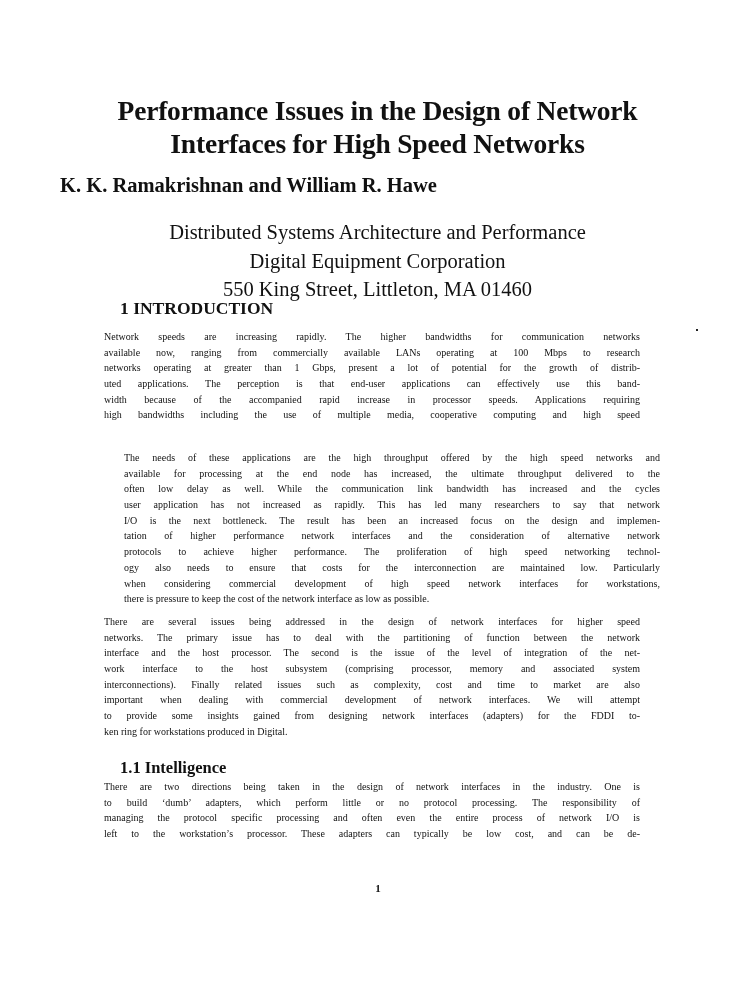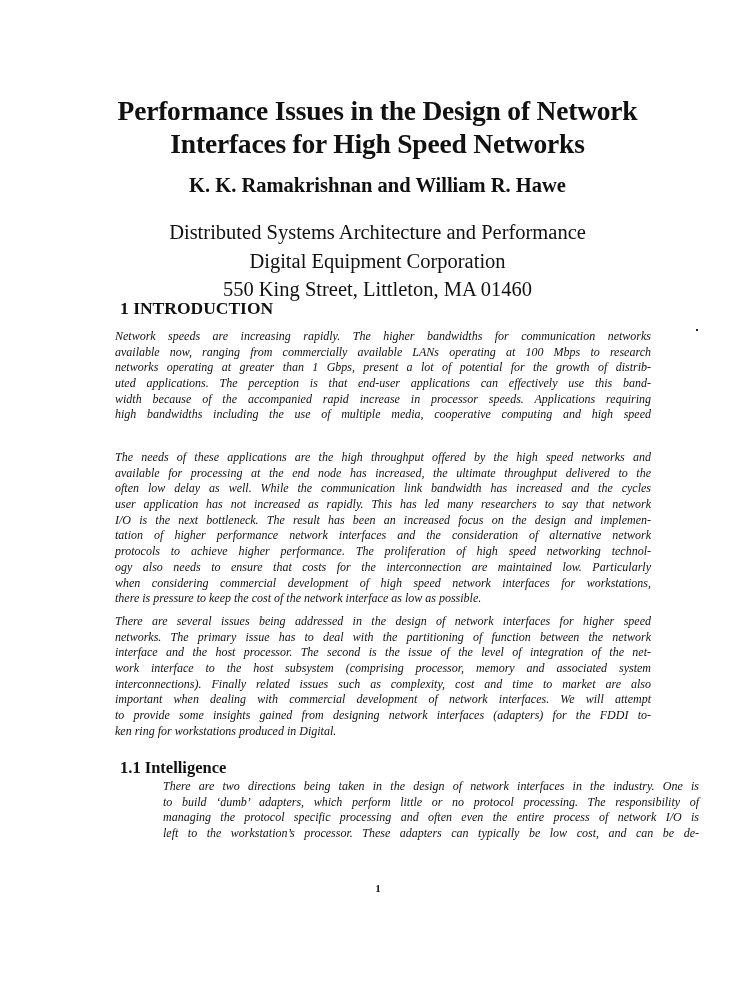--- a/index.html
+++ b/index.html
@@ -17,7 +17,7 @@
   .title div { white-space: nowrap; font-family: Liberation Serif, serif; }
   .authors {
     position: absolute; left: 60px; width: 635px; top: 172px;
-    text-align: center; font-weight: bold; font-size: 20.5px; line-height: 26px;
+    font-weight: bold; font-size: 20.5px; line-height: 26px;
   }
   .affil {
     position: absolute; left: 60px; width: 635px; top: 201px;

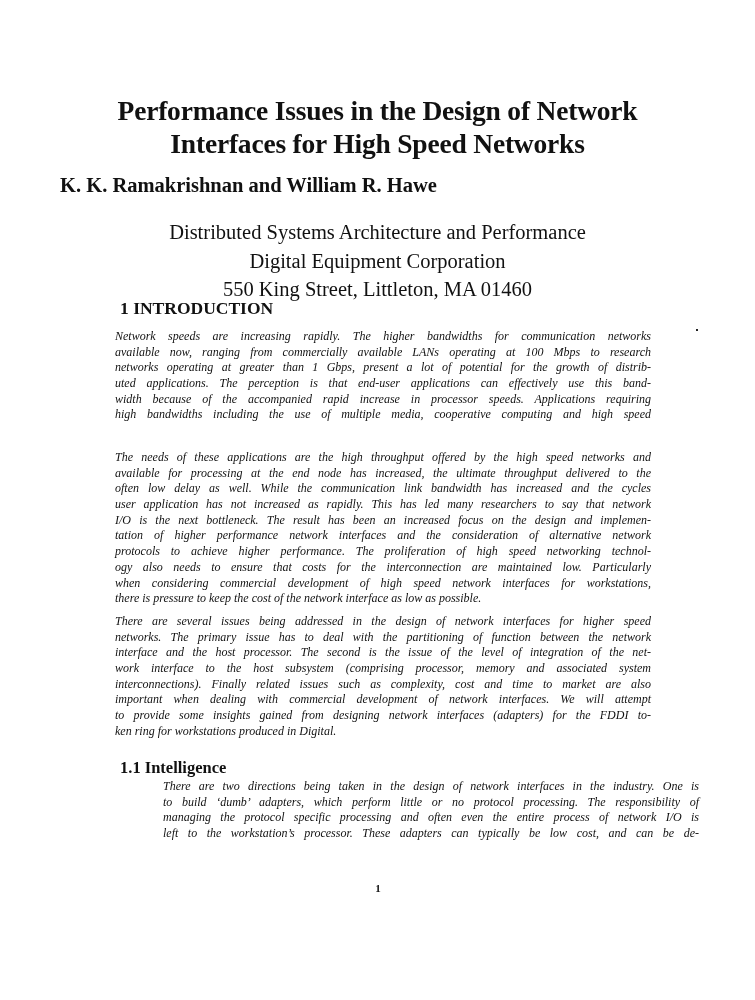--- a/index.html
+++ b/index.html
@@ -33,10 +33,9 @@
     font-weight: bold; font-size: 16.5px; line-height: 20px; white-space: nowrap;
   }
   .para {
-    position: absolute; left: 115px; width: 536px;
-    font-size: 12px; line-height: 15.7px;
+    position: absolute; left: 104px; width: 536px;
+    font-size: 10px; line-height: 15.7px;
     text-align: justify;
-    font-style: italic;
   }
   .para .ln {
     display: block; white-space: nowrap; text-align: justify;

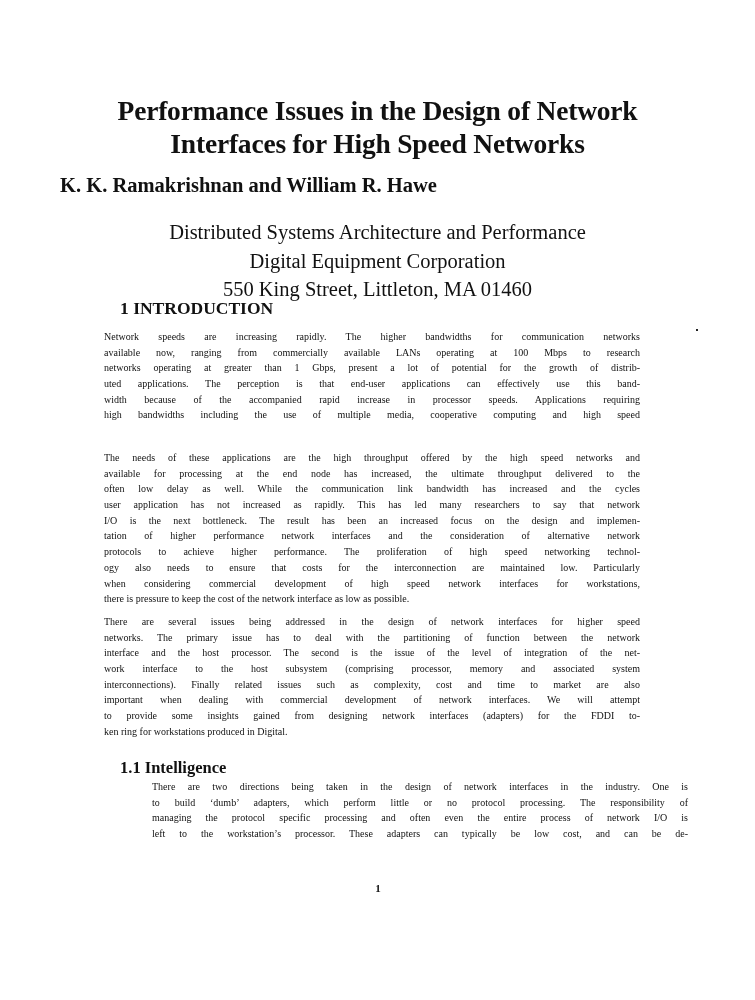--- a/index.html
+++ b/index.html
@@ -43,7 +43,7 @@
   }
   .para .ln.last { text-align-last: left; }
   .p1 { top: 329px; }
-  .p2 { top: 450px; }
+  .p2 { top: 450px; margin-left: 20px; }
   .p3 { top: 614px; }
   .p4 { top: 779px; margin-left: 48px; }
   .pagenum {

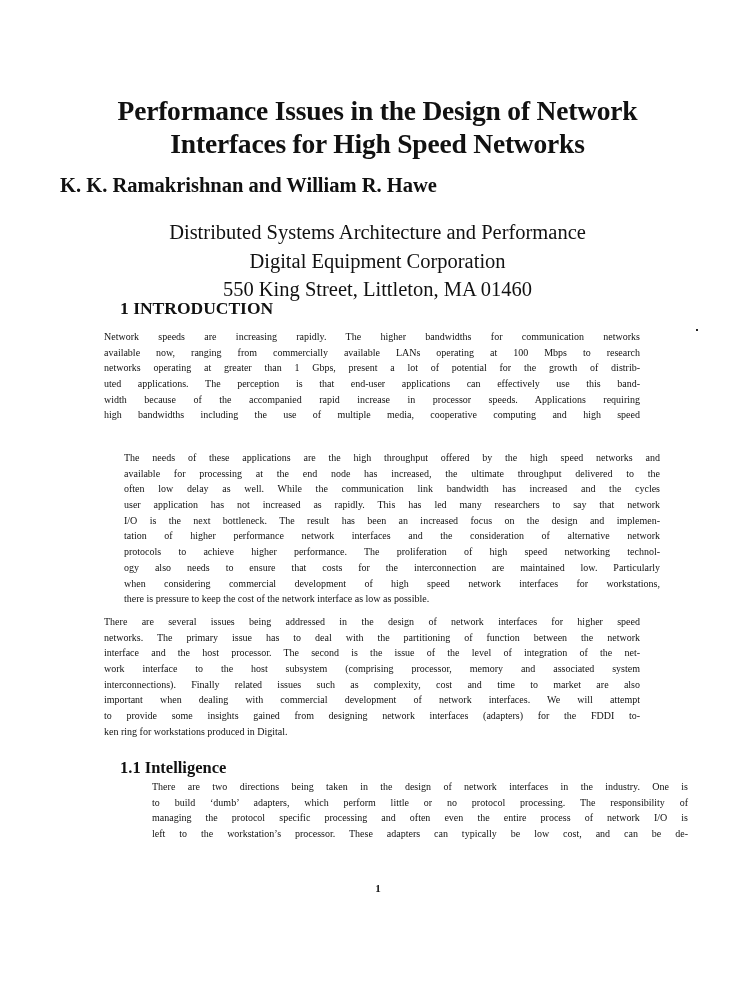--- a/index.html
+++ b/index.html
@@ -45,7 +45,7 @@
   .p1 { top: 329px; }
   .p2 { top: 450px; margin-left: 20px; }
   .p3 { top: 614px; }
-  .p4 { top: 779px; margin-left: 48px; }
+  .p4 { top: 779px; }
   .pagenum {
     position: absolute; left: 372px; top: 882px; width: 12px; text-align: center;
     font-size: 11px; font-weight: bold;

